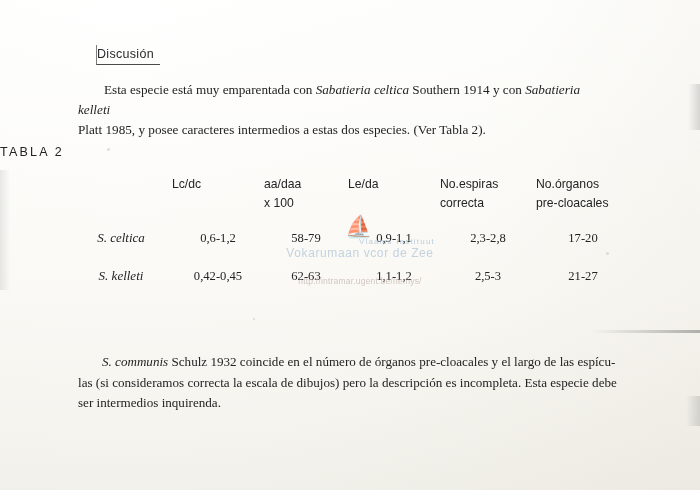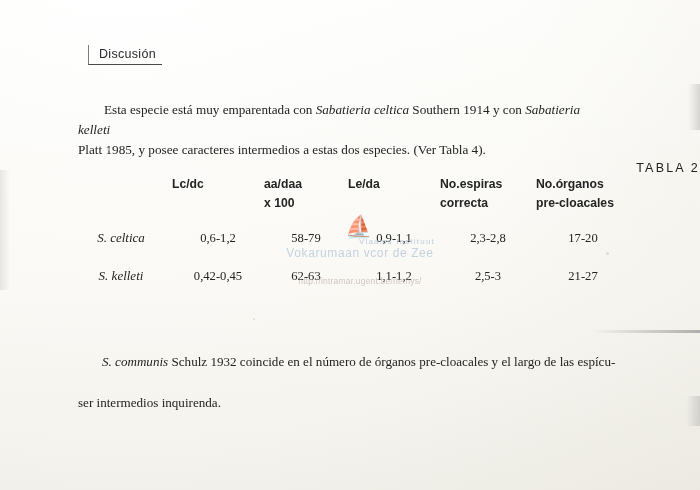--- a/index.html
+++ b/index.html
@@ -34,13 +34,13 @@
   
   .discussion-head {
     position: absolute;
-    left: 88px;
+    left: 96px;
     top: 45px;
     font-family: "Liberation Sans", sans-serif;
     font-size: 12.5px;
     letter-spacing: 0.3px;
     color: #2a2a2a;
-    padding: 2px 6px 3px 10px;
+    padding: 2px 6px 3px 0;
     border-left: 1px solid #7d7d7d;
     border-bottom: 1px solid #4a4a4a;
     display: inline-block;

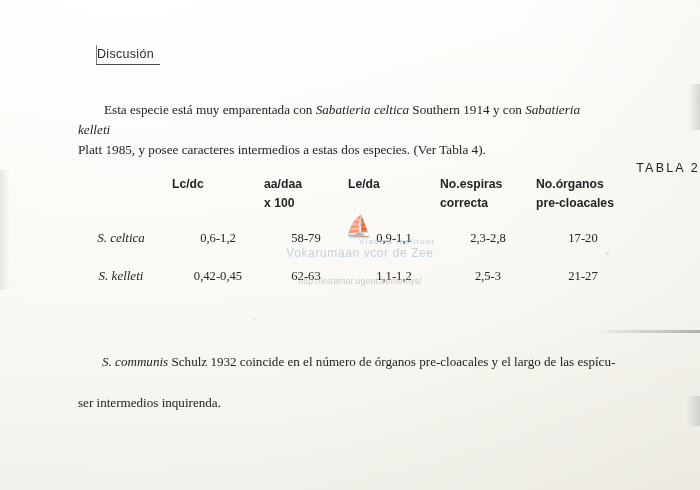--- a/index.html
+++ b/index.html
@@ -56,7 +56,6 @@
     line-height: 20px;
     color: #232323;
     text-align: left;
-    margin-top: 20px;
   }
   .intro-para .indent { display: inline-block; width: 26px; }
   .ital { font-style: italic; }

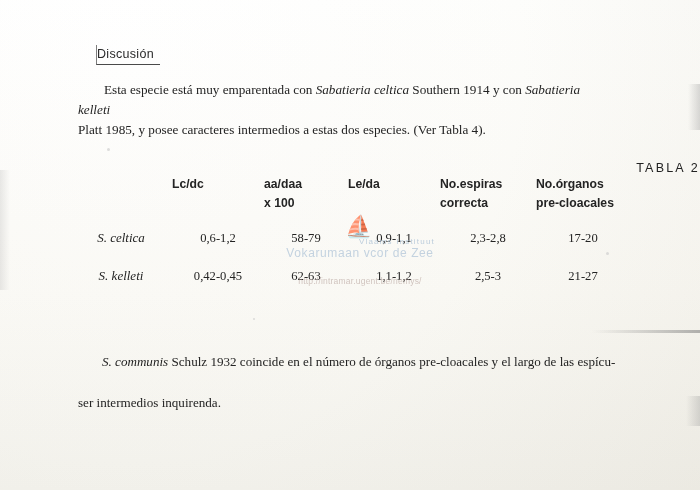--- a/index.html
+++ b/index.html
@@ -212,7 +212,7 @@
     <span class="ital">Sabatieria celtica</span>
     <span>Southern 1914  y con</span>
     <span class="ital">Sabatieria kelleti</span><br>
-    <span>Platt 1985, y posee caracteres intermedios a estas dos especies. (Ver Tabla  4).</span>
+    <span>Platt 1985, y posee caracteres intermedios a estas dos especies. (Ver Tabla  2).</span>
   </div>
 
   <div class="table-title">TABLA  2</div>

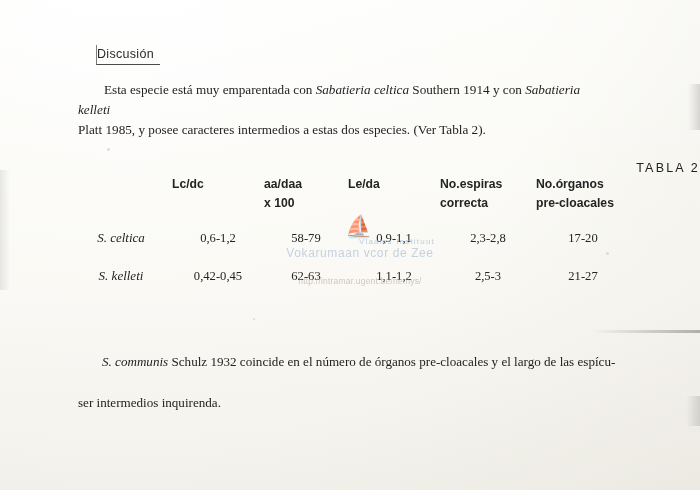--- a/index.html
+++ b/index.html
@@ -65,8 +65,8 @@
     position: absolute;
     left: 0;
     right: 0;
-    top: 161px;
-    text-align: right;
+    top: 145px;
+    text-align: left;
     font-family: "Liberation Sans", sans-serif;
     font-size: 12.5px;
     letter-spacing: 2.2px;

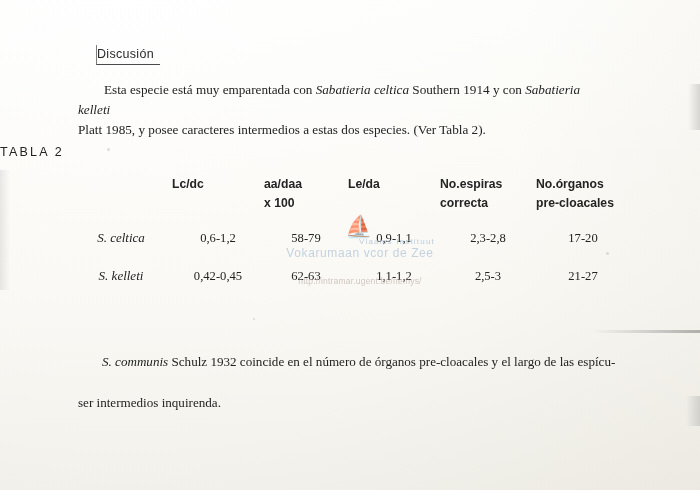--- a/index.html
+++ b/index.html
@@ -84,7 +84,7 @@
     color: #232323;
   }
   .tbl th {
-    font-weight: bold;
+    font-weight: normal;
     text-align: left;
     vertical-align: top;
     padding: 0 0 6px 0;

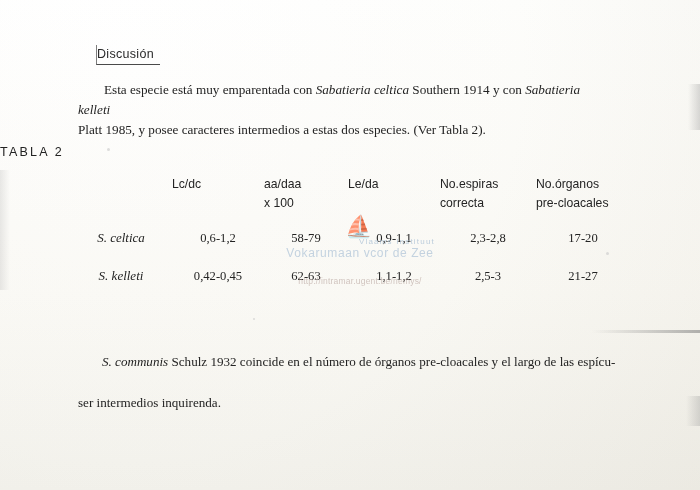--- a/index.html
+++ b/index.html
@@ -278,7 +278,7 @@
     <p>
       <span class="indent"></span><span class="ital">S. communis</span>
       <span>Schulz 1932  coincide en el número de órganos pre-cloacales y el largo de las espícu-</span><br>
-      <br>
+      <span>las (si consideramos correcta la escala de dibujos) pero la descripción es incompleta. Esta especie debe</span><br>
       <span>ser intermedios inquirenda.</span>
     </p>
   </div>

